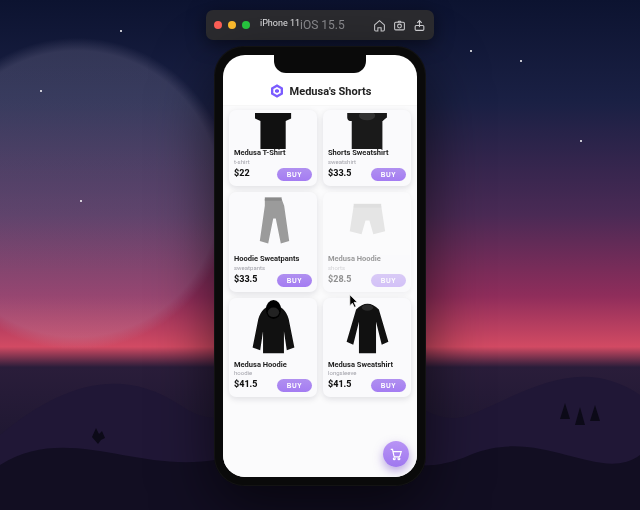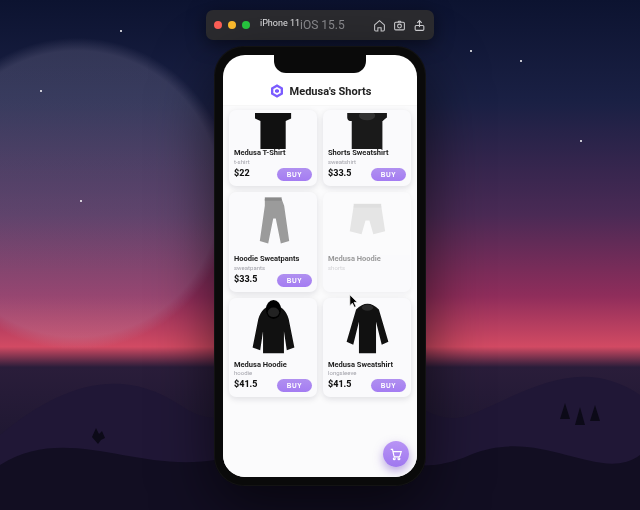--- a/index.html
+++ b/index.html
@@ -219,6 +219,10 @@
             </div>
             <div class="pname">Medusa Hoodie</div>
             <div class="pcat">shorts</div>
+            <div class="prow">
+              <span class="price">$28.5</span>
+              <button class="buy">BUY</button>
+            </div>
           </div>
 
           <div class="card">

